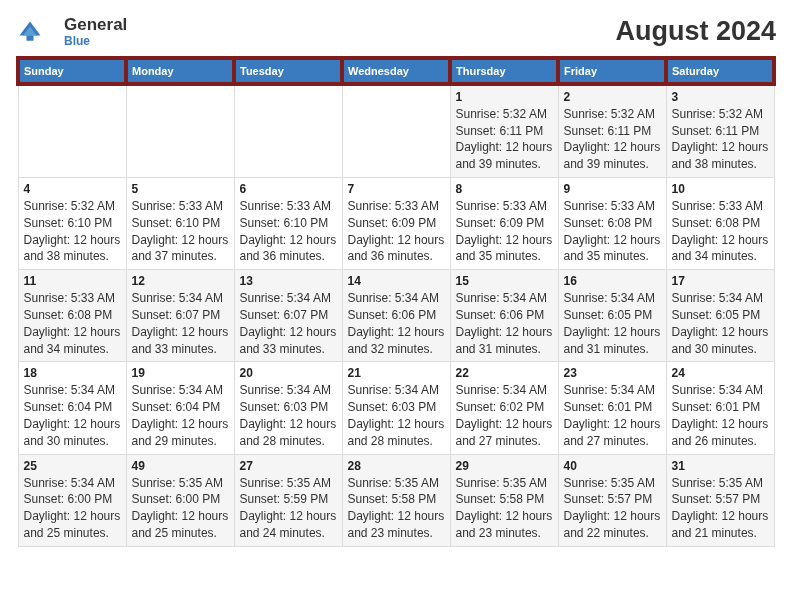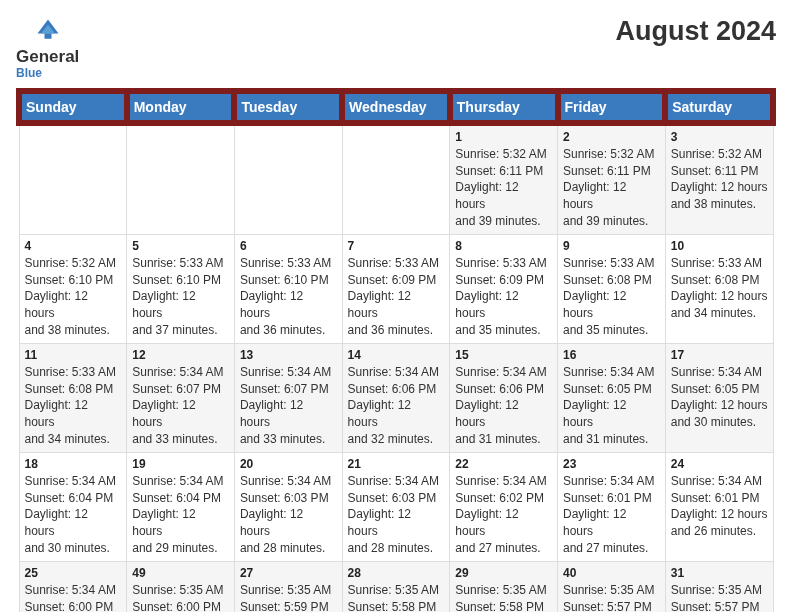--- a/index.html
+++ b/index.html
@@ -19,8 +19,7 @@
     .logo {
       display: flex;
       align-items: center;
-      gap: 4px;
-      flex-direction: column;
+      gap: 20px;
     }
     .logo-text {
       display: flex;

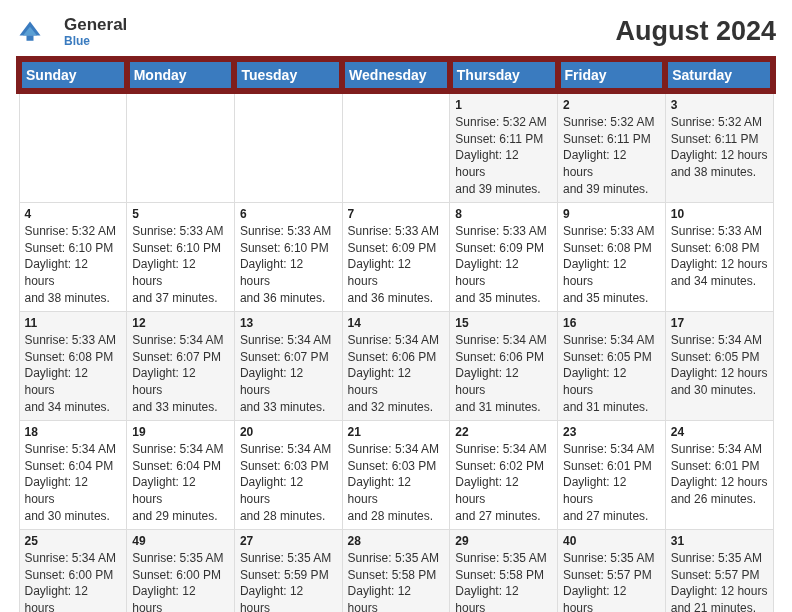--- a/index.html
+++ b/index.html
@@ -60,11 +60,11 @@
     thead tr th {
       background-color: #3a7bbf;
       color: #fff;
-      font-size: 14px;
+      font-size: 11px;
       font-weight: bold;
       padding: 5px 4px;
       text-align: left;
-      border: 6px solid #7f1d1d;
+      border: 4px solid #7f1d1d;
     }
     tbody tr td {
       vertical-align: top;

